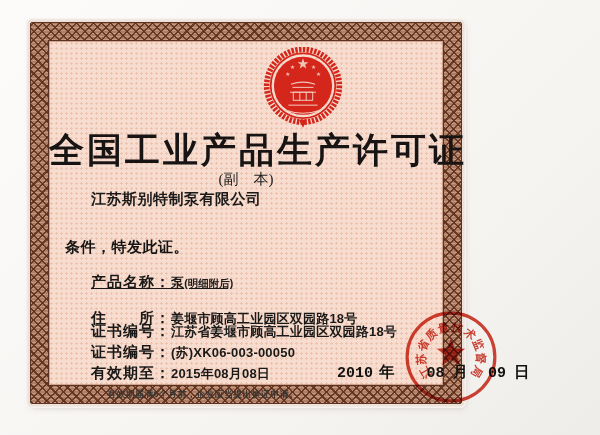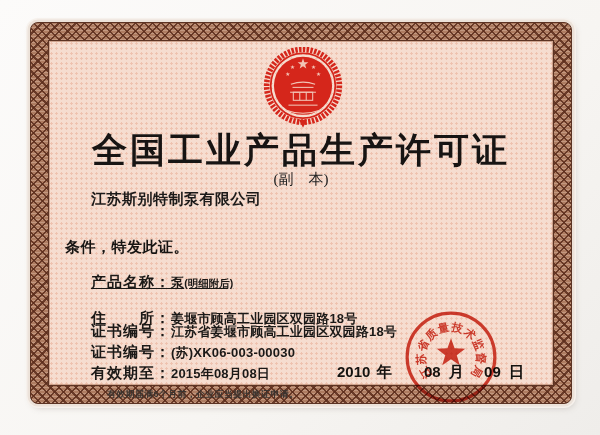--- a/index.html
+++ b/index.html
@@ -15,7 +15,7 @@
   }
   
   .frame{
-    position:absolute;left:30px;top:22px;width:542px;height:382px;
+    position:absolute;left:30px;top:22px;width:432px;height:382px;
     box-sizing:border-box;
     padding:17px;
     background-color:#ae7c61;
@@ -24,7 +24,7 @@
       repeating-linear-gradient(-45deg, rgba(92,45,28,.85) 0 1.5px, rgba(92,45,28,0) 1.5px 6px),
       repeating-linear-gradient(0deg, rgba(255,233,218,.25) 0 1px, transparent 1px 3px);
     border:1px solid #5c3323;
-    border-radius:8px;
+    border-radius:2px;
     box-shadow:0 0 0 2.5px #ece2d9, 0 0 0 4px #f6f1ec, 2px 3px 7px rgba(110,95,85,.35);
   }
   .inner{

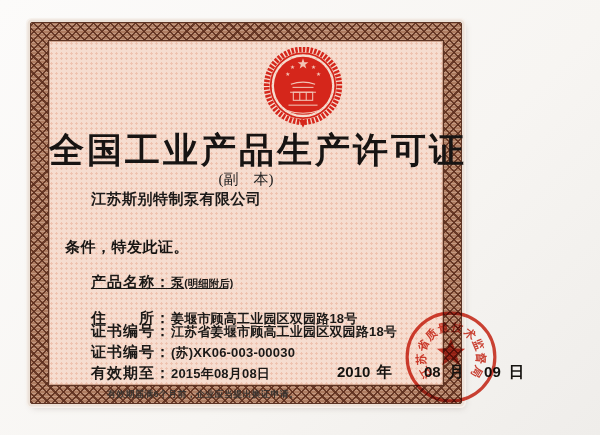--- a/index.html
+++ b/index.html
@@ -118,7 +118,7 @@
     </div>
 
     <div class="abs row r-certno">
-      <span class="lbl">证书编号：</span><span class="val">(苏)XK06-003-00030</span>
+      <span class="lbl">证书编号：</span><span class="val">(苏)XK06-003-00050</span>
     </div>
 
     <div class="abs row r-valid">

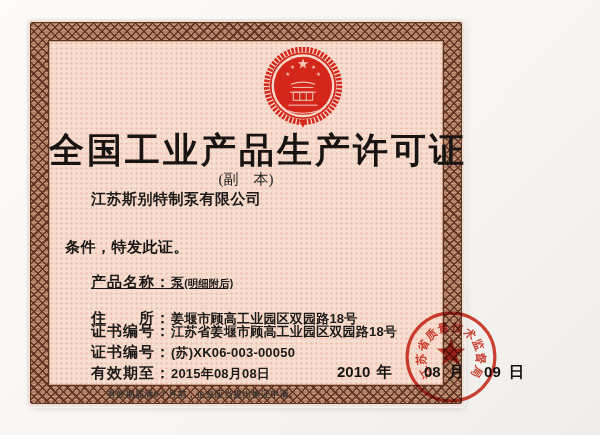--- a/index.html
+++ b/index.html
@@ -61,7 +61,7 @@
   .r-valid{top:323px;}
   .issue-date{
     left:288px;top:321px;display:flex;align-items:baseline;
-    font-weight:bold;color:#14120f;white-space:nowrap;
+    font-weight:bold;color:#14120f;white-space:nowrap;font-family:Liberation Mono, monospace;
   }
   .issue-date .num{font-size:15px;}
   .issue-date .unit{font-size:15.5px;}

